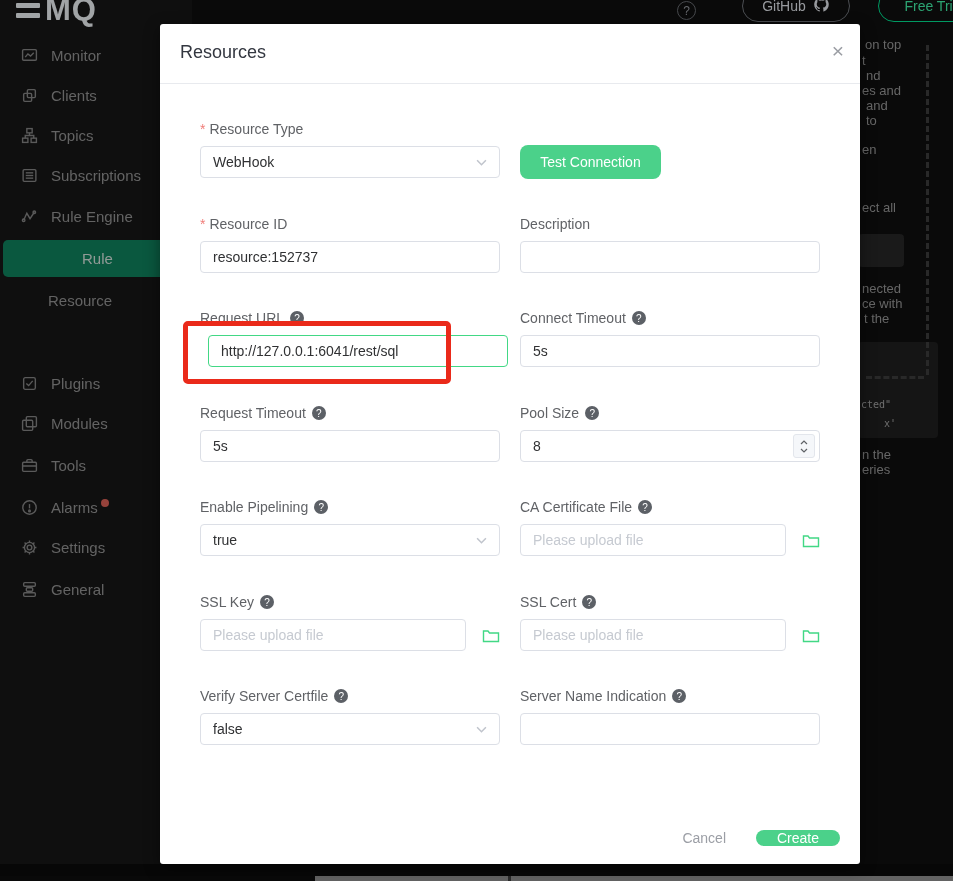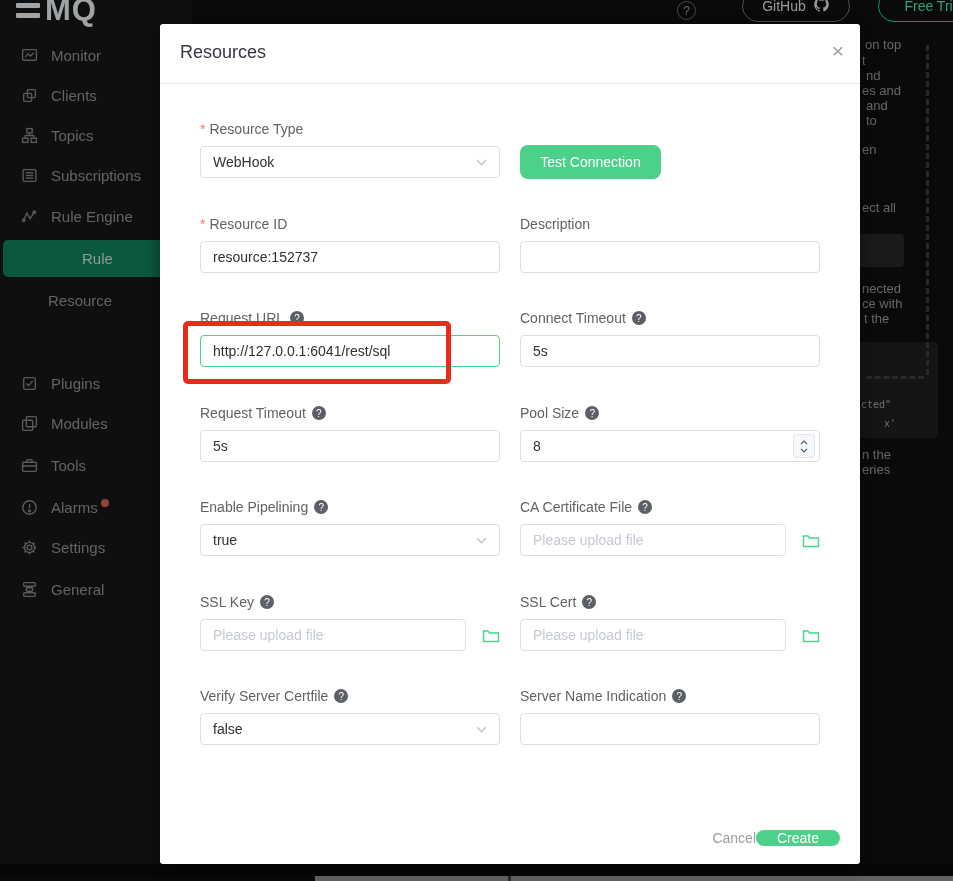--- a/index.html
+++ b/index.html
@@ -57,7 +57,7 @@
   .help-ic { width:14px; height:14px; border-radius:50%; background:#5c6066; color:#fff; font-size:10px; display:inline-flex; align-items:center; justify-content:center; margin-left:6px; }
   .ipt, .sel { width:300px; height:32px; border:1px solid #dcdfe6; border-radius:4px; font-size:14px; color:#303133; padding:0 12px; background:#fff; font-family:"Liberation Sans", sans-serif; }
   .ipt::placeholder { color:#c6cad1; }
-  .ipt.focus-green { border-color:#42d885; }
+  .ipt.focus-green { border-color:#42d885;margin-left:8px; }
   .sel { display:flex; align-items:center; justify-content:space-between; cursor:pointer; }
   .sel .chev { display:flex; }
   .ctrl-wrap { position:relative; width:300px; }

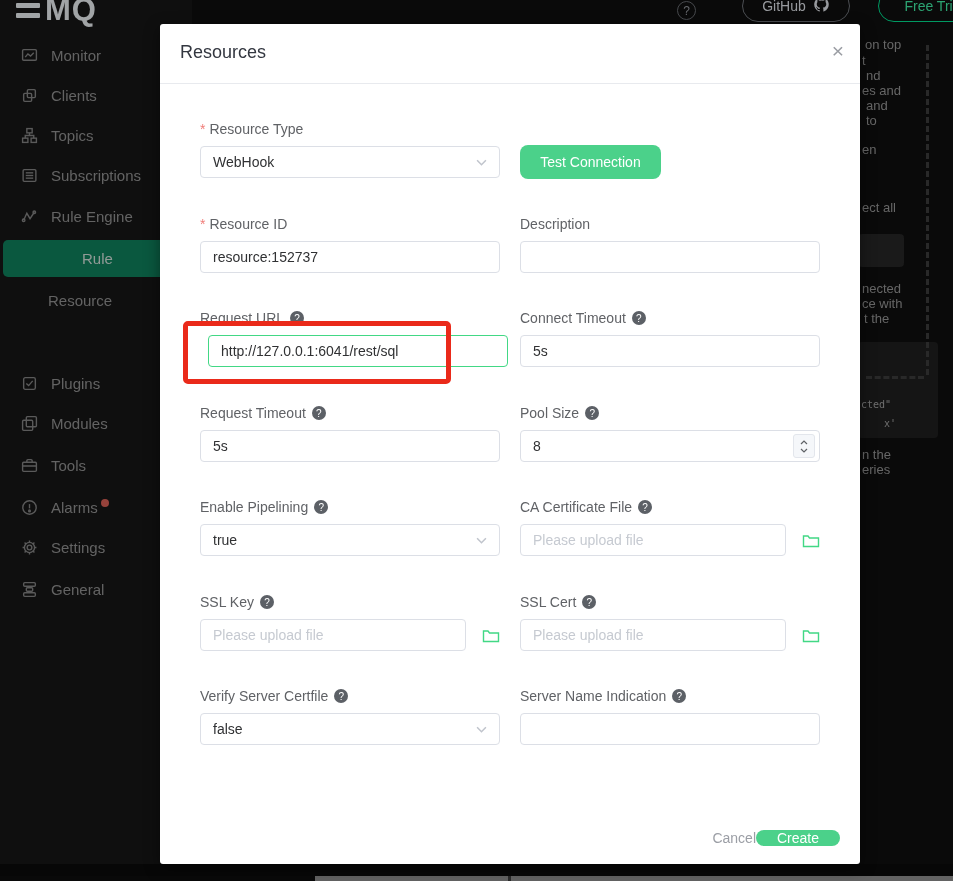--- a/index.html
+++ b/index.html
@@ -67,7 +67,7 @@
   .folder-btn { margin-left:16px; display:flex; cursor:pointer; }
   .btn { border:none; border-radius:8px; background:#4bd18a; color:#fff; font-size:14px; cursor:pointer; font-family:"Liberation Sans", sans-serif; }
   .btn-test { position:absolute; left:320px; top:26px; width:141px; height:34px; }
-  .modal-footer { position:absolute; right:20px; bottom:18px; display:flex; align-items:center; }
+  .modal-footer { position:absolute; right:20px; bottom:18px; display:flex; align-items:center; gap:30px; }
   .btn-cancel { background:none; border:none; color:#9b9ea5; font-size:14px; cursor:pointer; font-family:"Liberation Sans", sans-serif; }
   .btn-create { width:84px; height:16px; }
   

